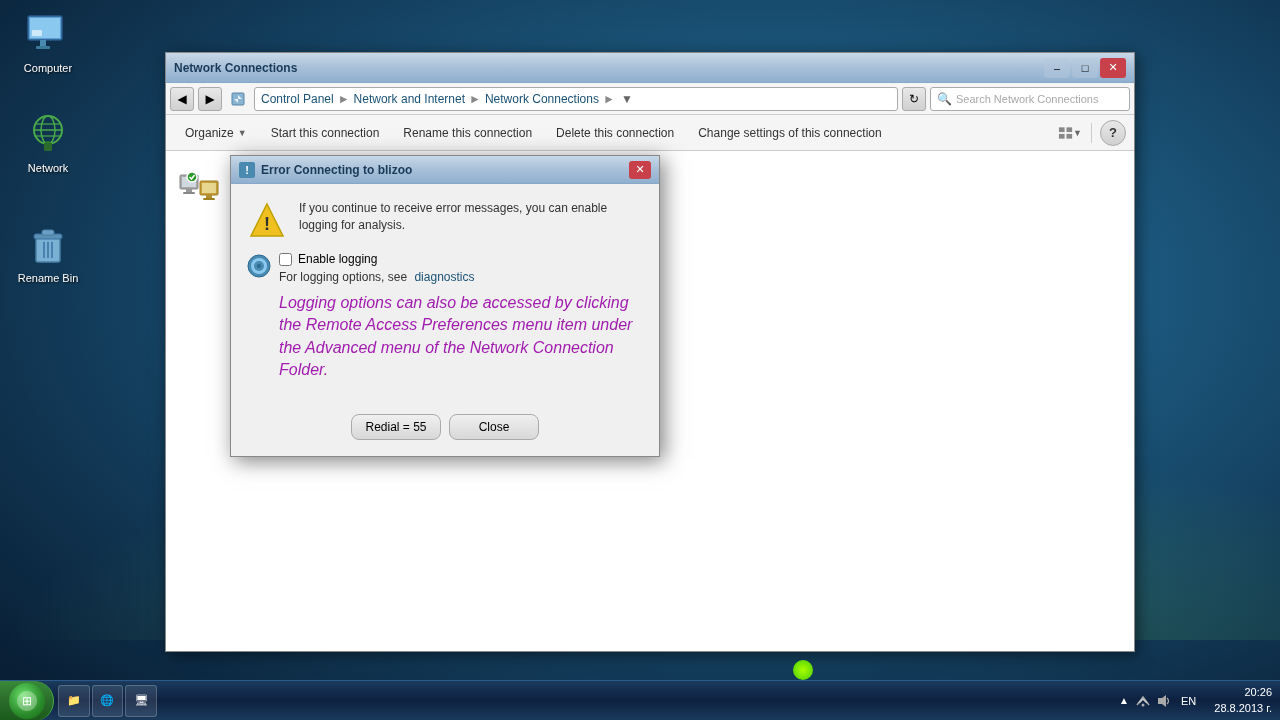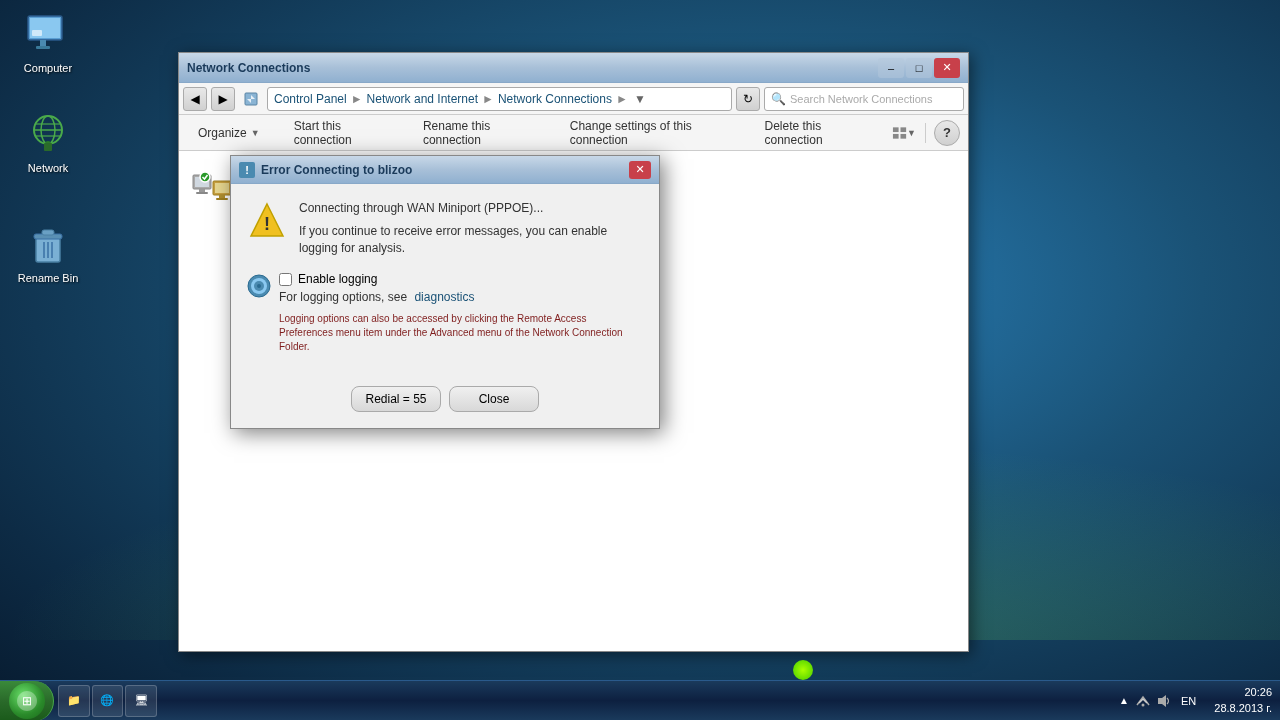--- a/index.html
+++ b/index.html
@@ -141,8 +141,8 @@
     .explorer-window {
       position: absolute;
       top: 52px;
-      left: 178px;
-      width: 791px;
+      left: 165px;
+      width: 970px;
       height: 600px;
       background: #f0f0f0;
       border: 1px solid #888;

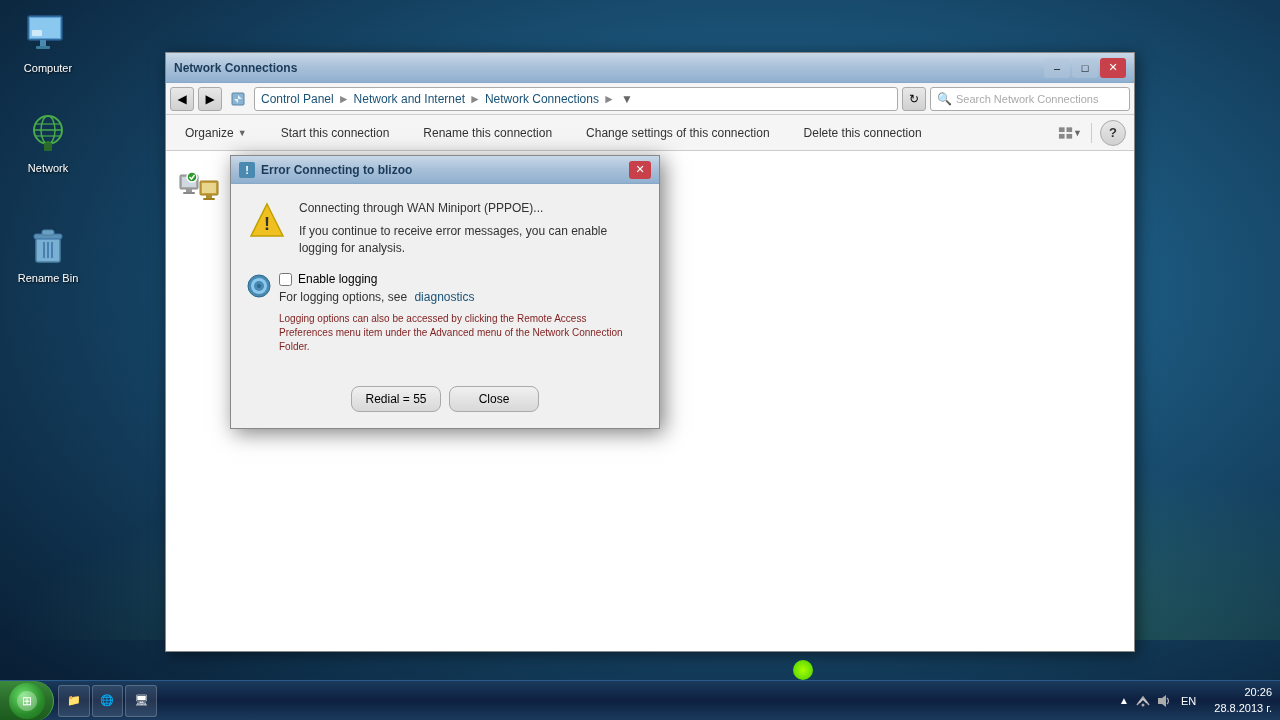--- a/index.html
+++ b/index.html
@@ -261,7 +261,7 @@
       display: flex;
       align-items: center;
       padding: 0 8px;
-      gap: 12px;
+      gap: 2px;
     }
     .toolbar-btn {
       height: 28px;

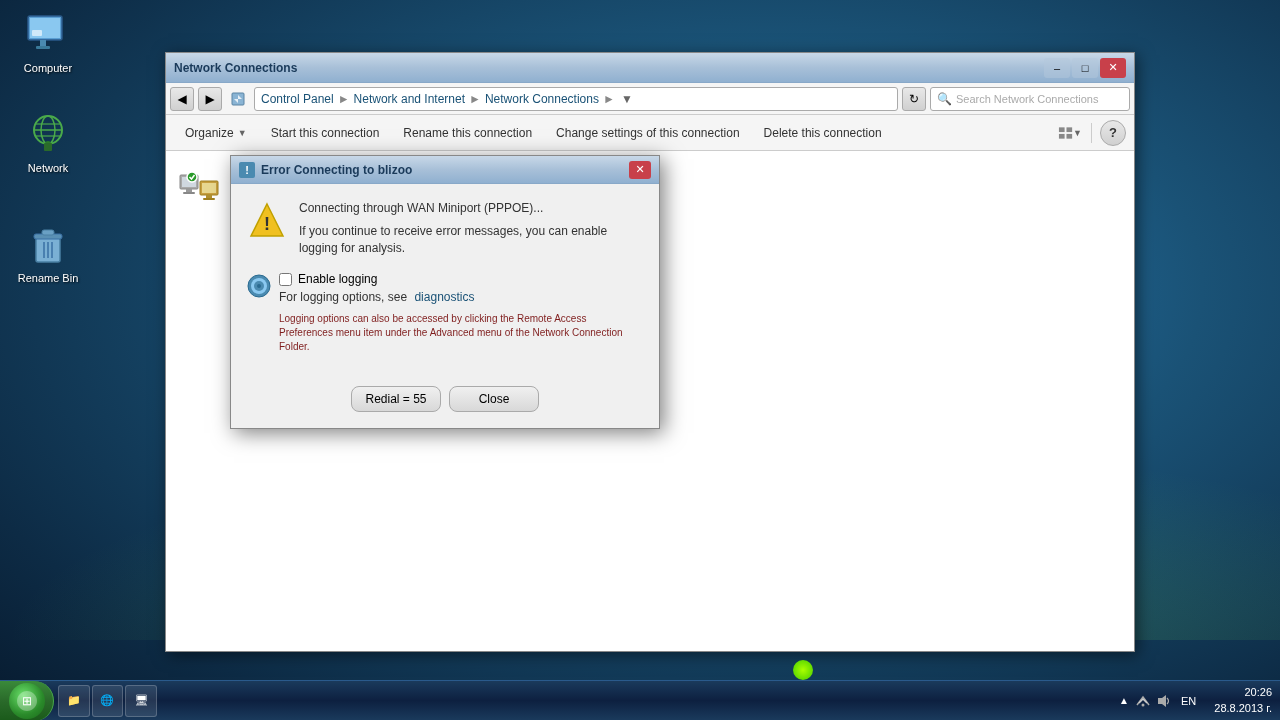--- a/index.html
+++ b/index.html
@@ -575,10 +575,10 @@
         <span>Rename this connection</span>
       </div>
       <div class="toolbar-btn">
+        <span>Delete this connection</span>
+      </div>
+      <div class="toolbar-btn">
         <span>Change settings of this connection</span>
-      </div>
-      <div class="toolbar-btn">
-        <span>Delete this connection</span>
       </div>
       <div class="toolbar-right">
         <div class="view-btn">

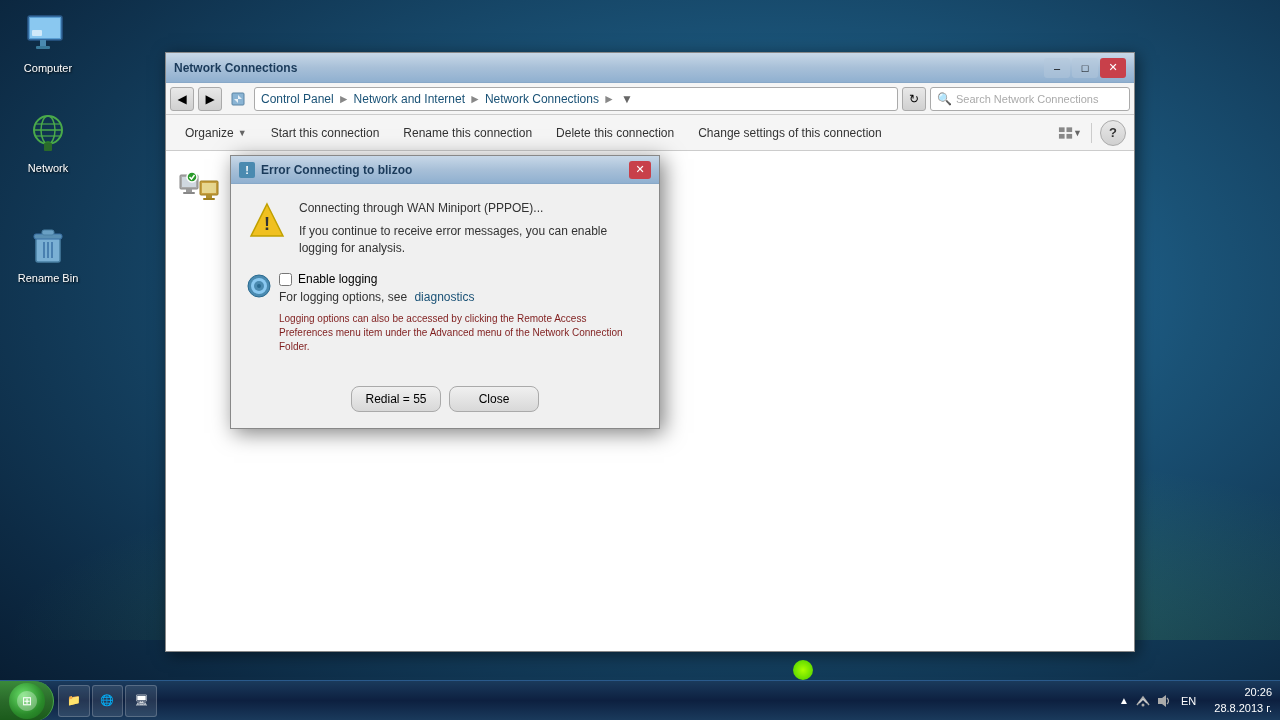--- a/index.html
+++ b/index.html
@@ -672,7 +672,6 @@
           <text x="20" y="30" text-anchor="middle" fill="#333" font-size="18" font-weight="bold">!</text>
         </svg>
         <div class="dialog-messages">
-          <div class="dialog-msg">Connecting through WAN Miniport (PPPOE)...</div>
           <div class="dialog-hint">If you continue to receive error messages, you can enable logging for analysis.</div>
         </div>
       </div>

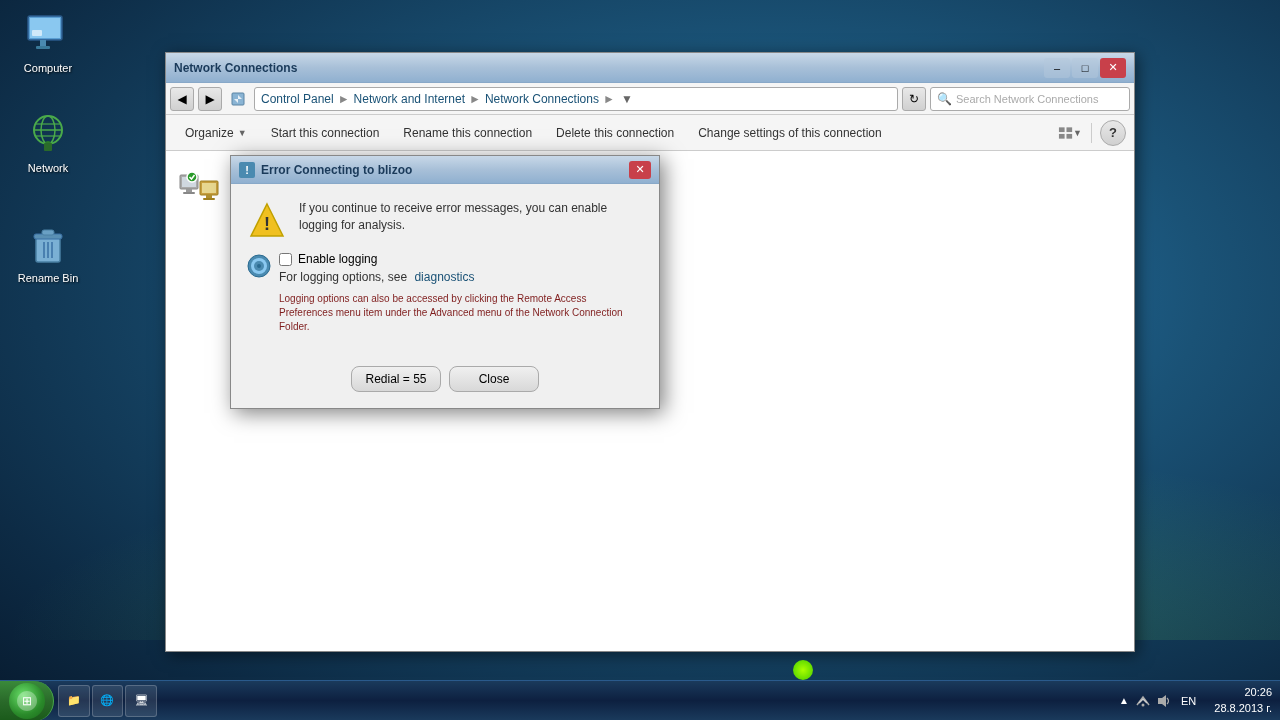--- a/index.html
+++ b/index.html
@@ -444,10 +444,11 @@
       cursor: pointer;
     }
     .logging-note {
-      font-size: 10px;
-      color: #7f1d1d;
+      font-size: 16px;
+      color: #a21caf;
       line-height: 1.4;
       margin-bottom: 16px;
+      font-style: italic;
     }
     .dialog-buttons {
       display: flex;

